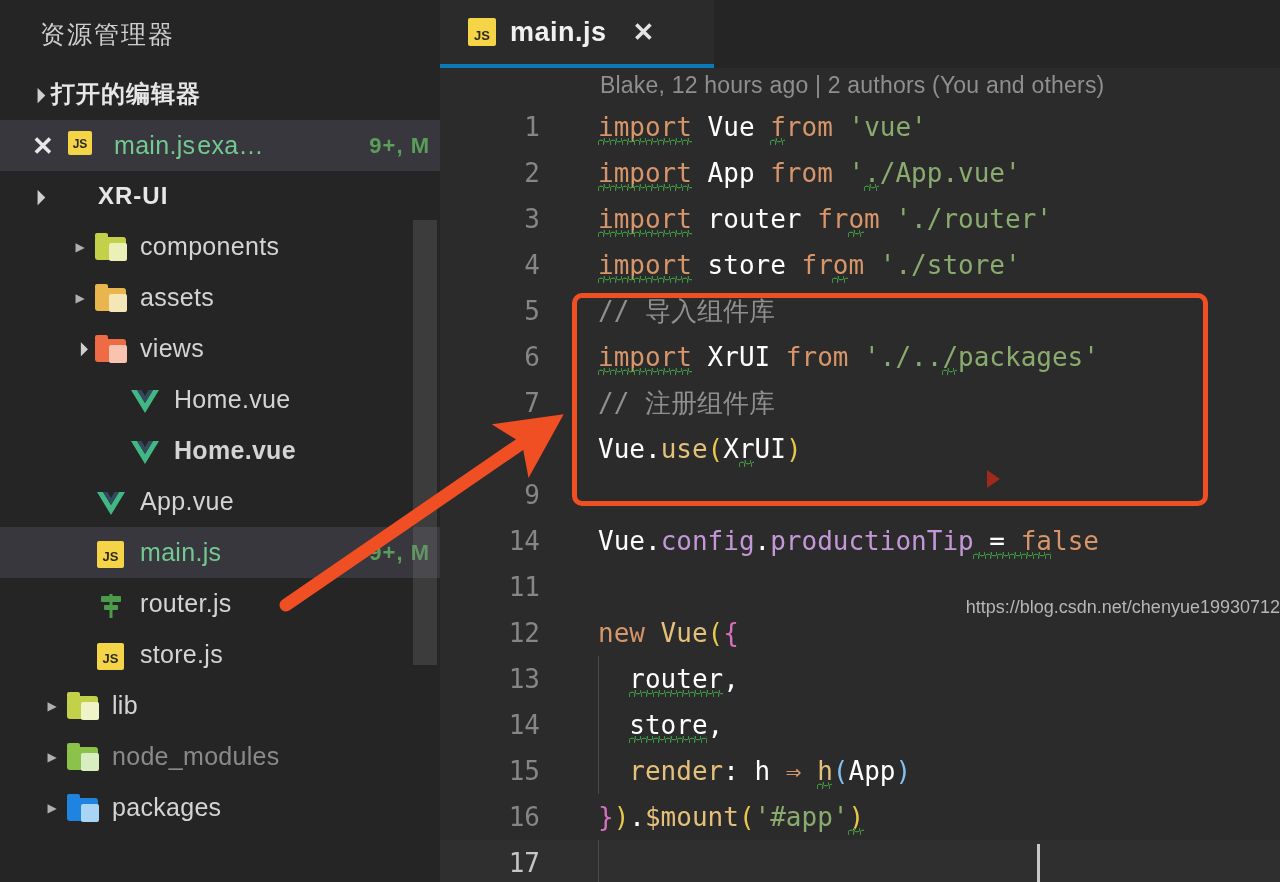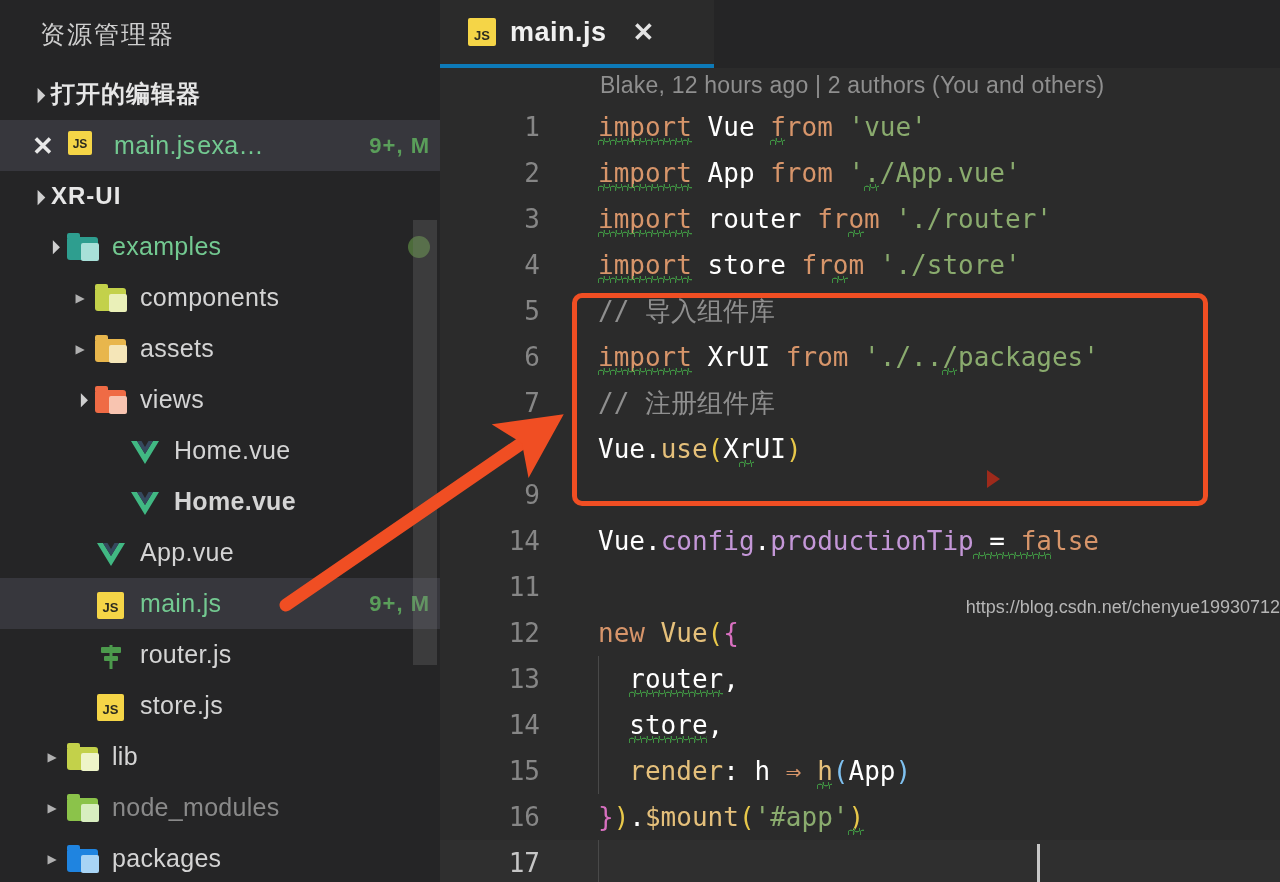--- a/index.html
+++ b/index.html
@@ -130,7 +130,7 @@
         <span class="badge">9+, M</span>
       </div>
 
-      <div class="section-head" style="height:50px;">
+      <div class="section-head" style="height:50px;gap:47px;">
         <span class="twisty open"></span>
         <span>XR-UI</span>
       </div>

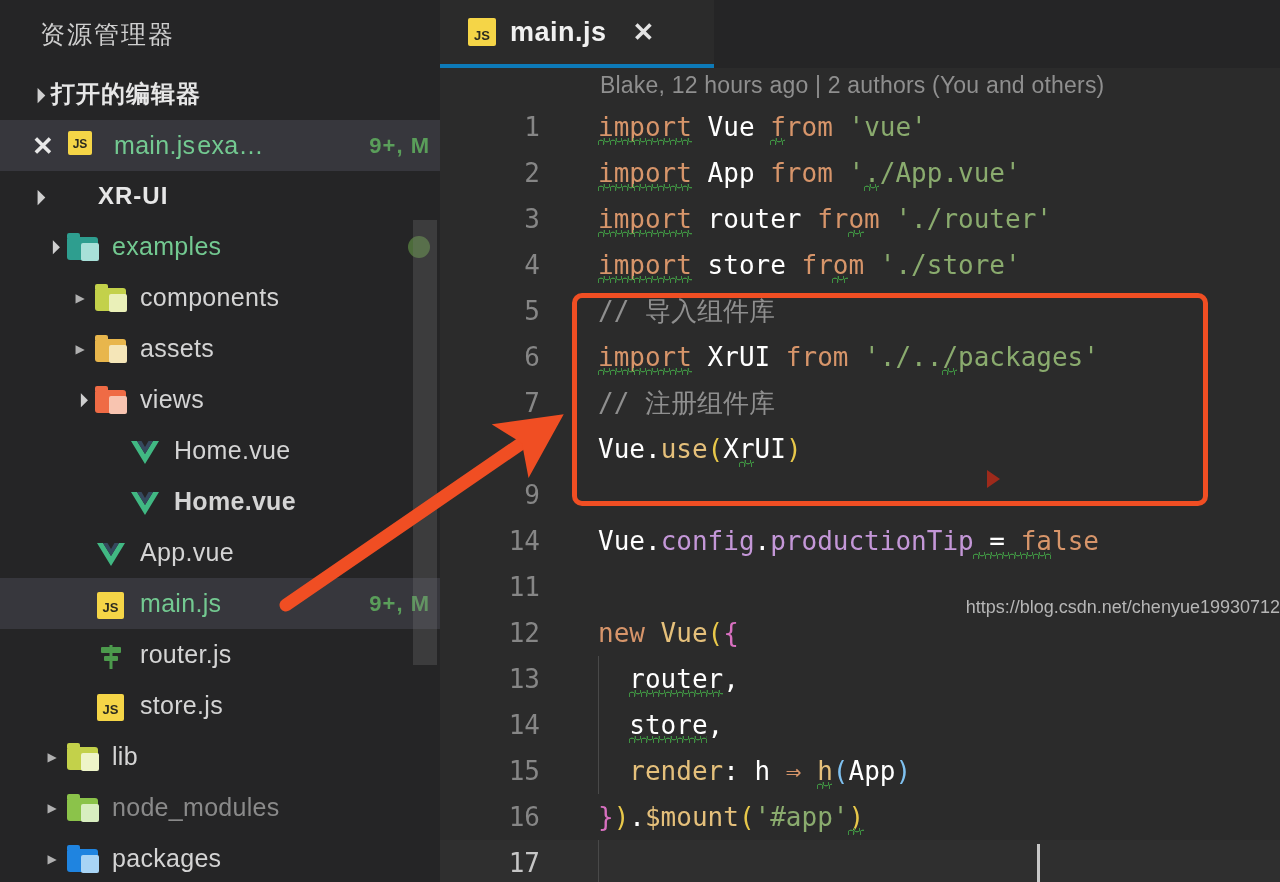--- a/index.html
+++ b/index.html
@@ -136,16 +136,6 @@
       </div>
 
       <div id="tree-items">
-          <div class="row" style="padding-left: 38px;">
-            <span class="twisty open"></span>
-            <span class="ico">
-              <span class="fold" style="background:#2e9e8f">
-                <span class="foldbadge" style="background:#a8e0d8"></span>
-              </span>
-            </span>
-            <span class="label green">examples</span>
-            <span class="dot"></span>
-          </div>
           <div class="row" style="padding-left: 66px;">
             <span class="twisty closed"></span>
             <span class="ico">

